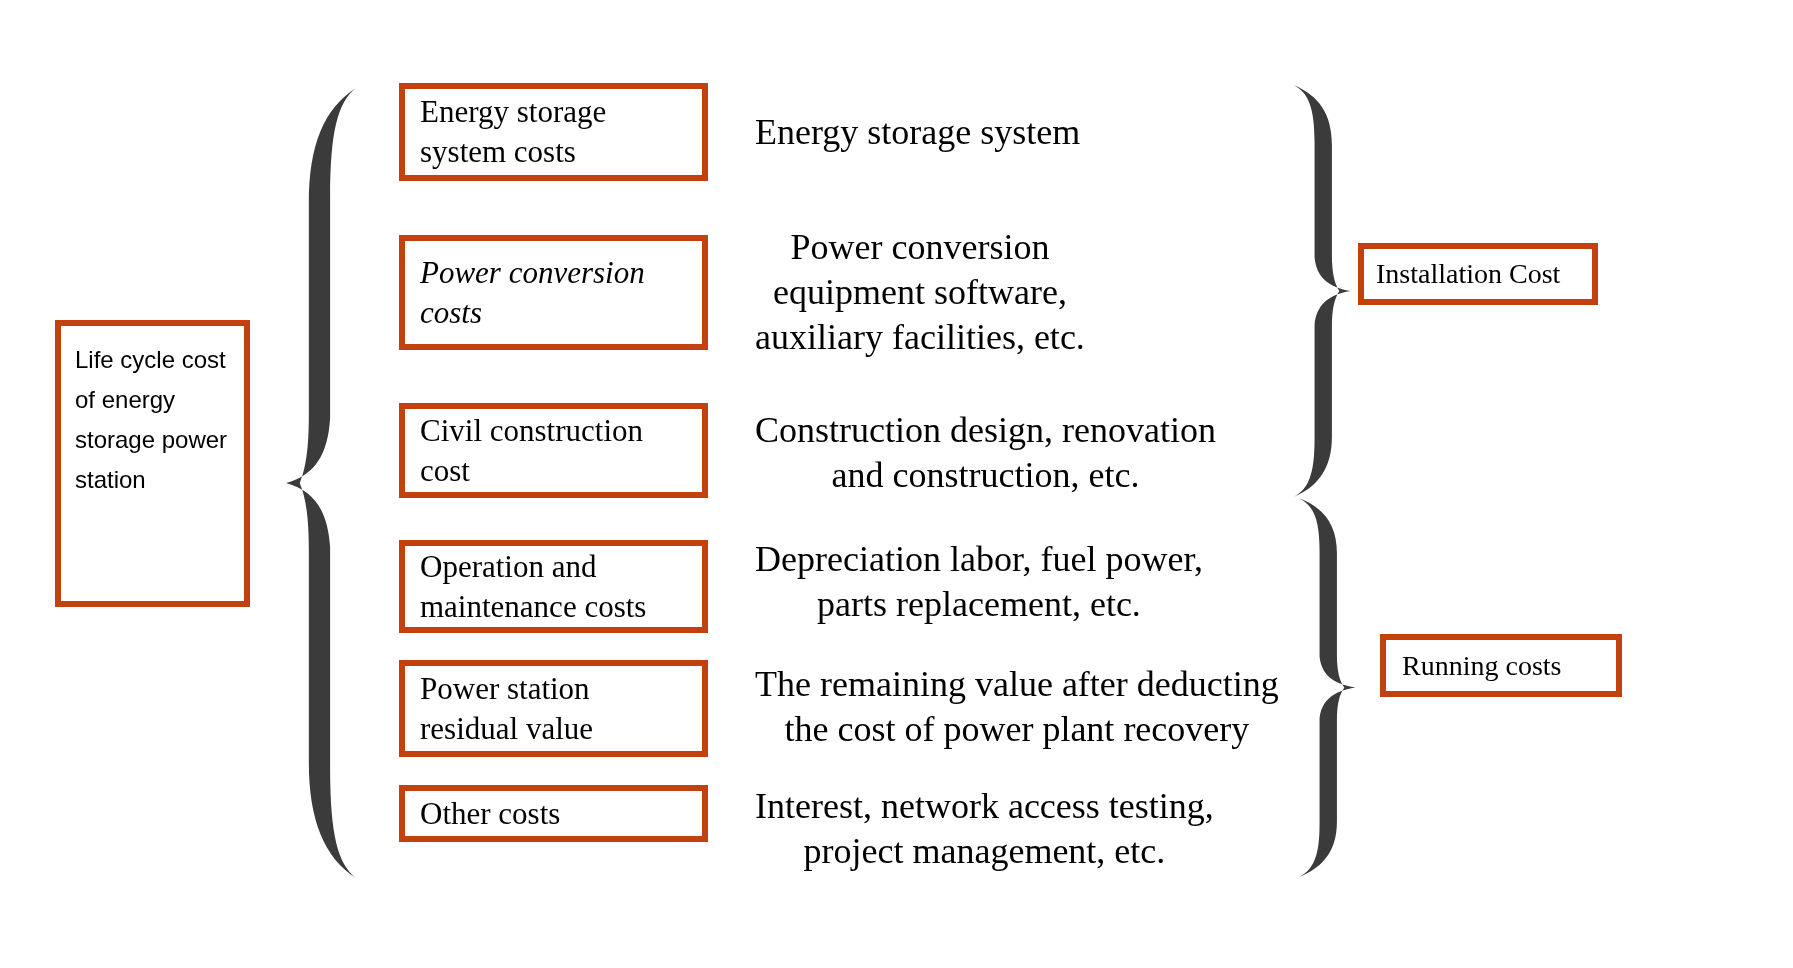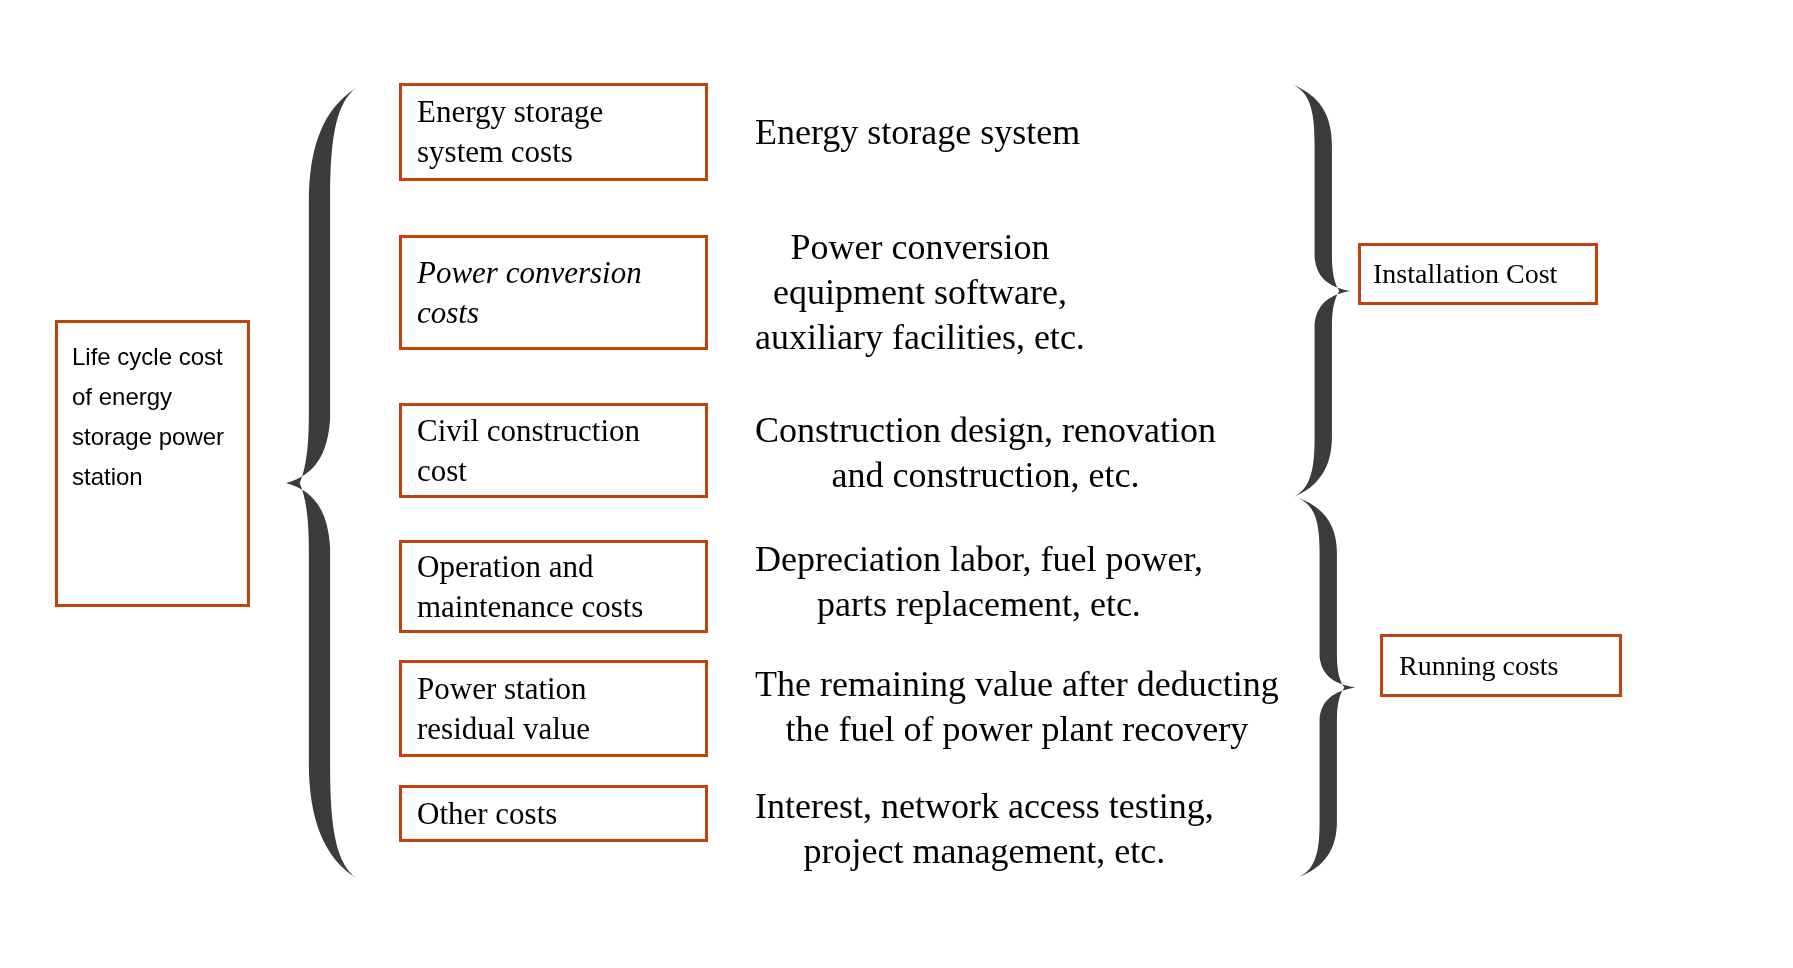--- a/index.html
+++ b/index.html
@@ -5,7 +5,7 @@
   html,body{margin:0;padding:0;background:#fff;}
   #canvas{position:relative;width:1793px;height:968px;background:#ffffff;overflow:hidden;
           font-family:"Liberation Serif", serif;color:#000;}
-  .node{position:absolute;box-sizing:border-box;border:3px solid #c2410c;background:#fff;
+  .node{position:absolute;box-sizing:border-box;border:6px solid #c2410c;background:#fff;
         display:flex;align-items:center;}
   .node .lbl{font-size:31px;line-height:40px;}
   .rowbox{left:399px;width:309px;padding:0 40px 0 15px;}

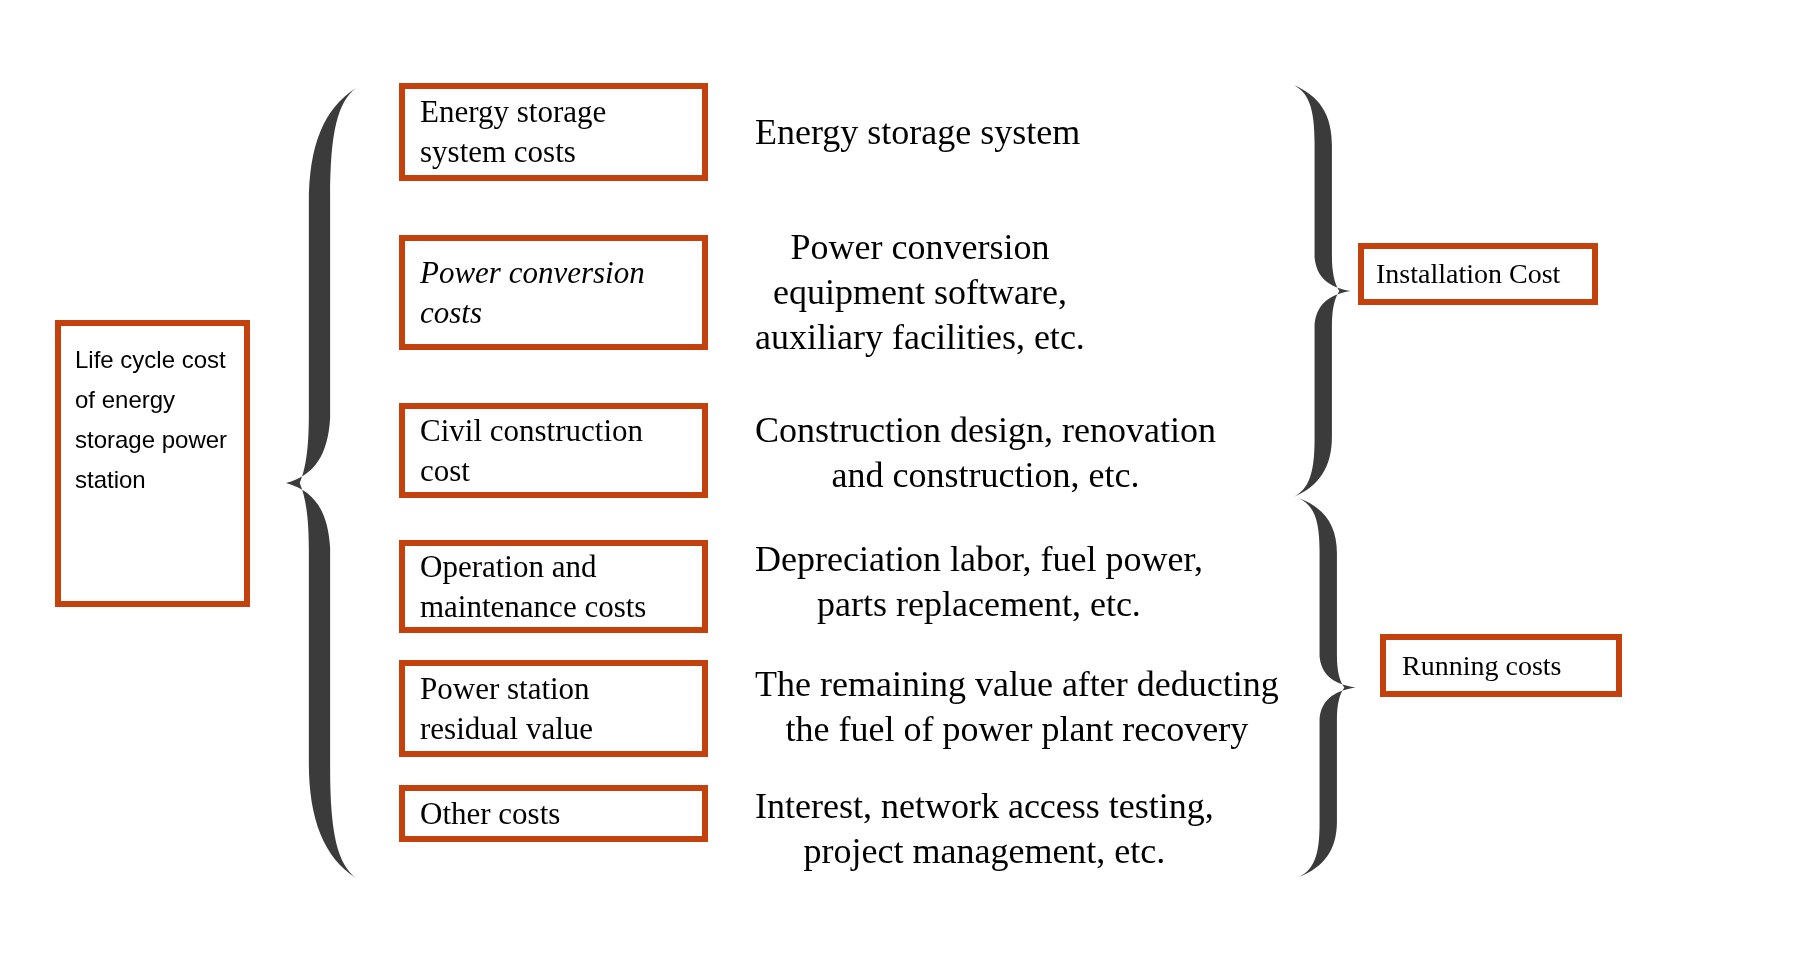--- a/index.html
+++ b/index.html
@@ -74,7 +74,7 @@
   </div>
   <div class="desc" style="top:662px;">
     <div>The remaining value after deducting</div>
-    <div>the fuel of power plant recovery</div>
+    <div>the cost of power plant recovery</div>
   </div>
   <div class="desc" style="top:784px;">
     <div>Interest, network access testing,</div>

